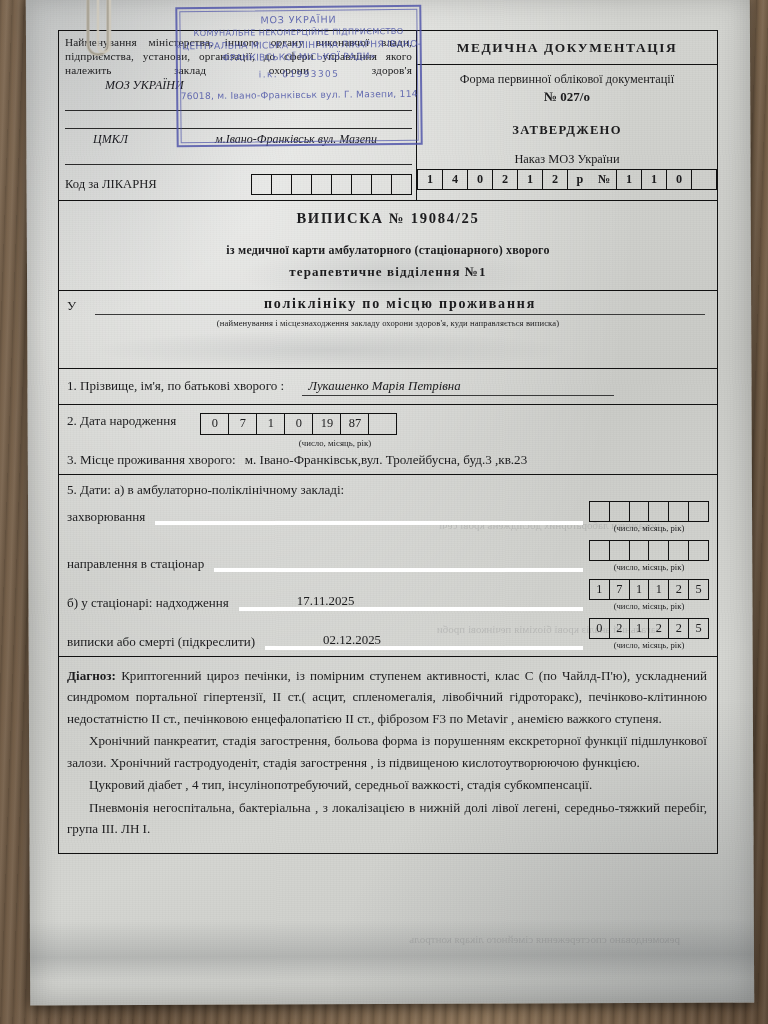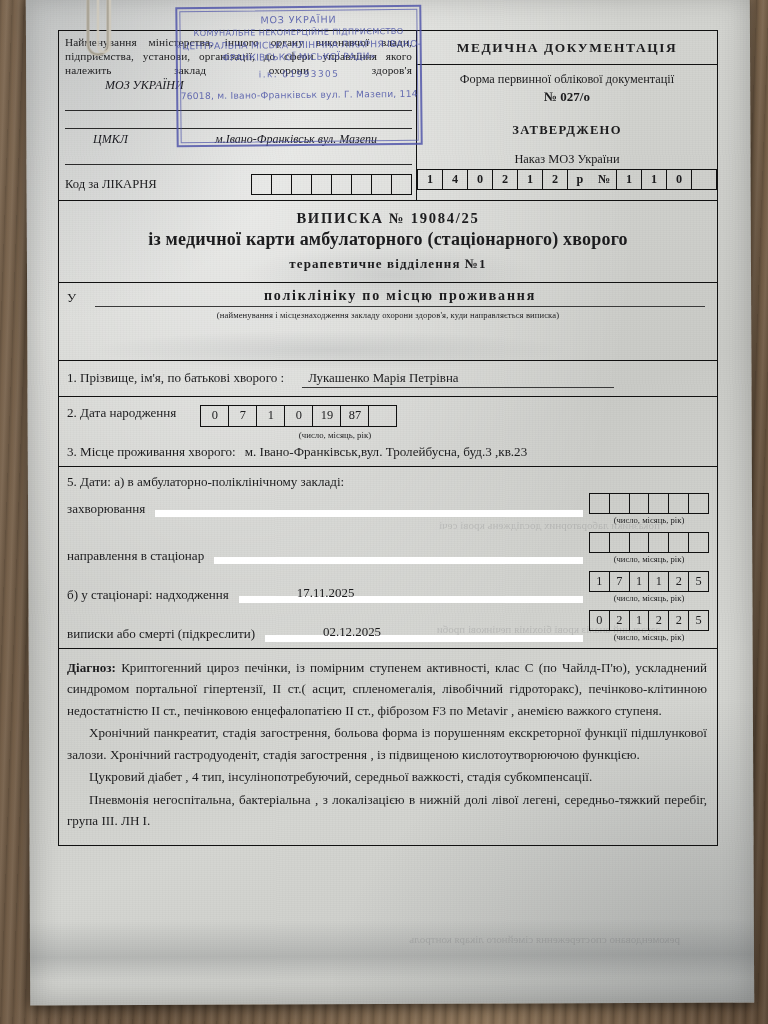--- a/index.html
+++ b/index.html
@@ -116,7 +116,7 @@
   .block.last{border-bottom:1.6px solid #111;}
   .titlewrap{padding:9px 0 10px 0;text-align:center;}
   .t1{font-weight:bold;font-size:14.6px;letter-spacing:1.7px;}
-  .t2{font-weight:bold;font-size:18px;letter-spacing:.2px;margin-top:2px;}
+  .t2{font-weight:bold;font-size:12px;letter-spacing:.2px;margin-top:16px;}
   .t3{font-weight:bold;font-size:13px;letter-spacing:1.1px;margin-top:6px;}
 
   .urow{position:relative;padding:5px 8px 6px 8px;}

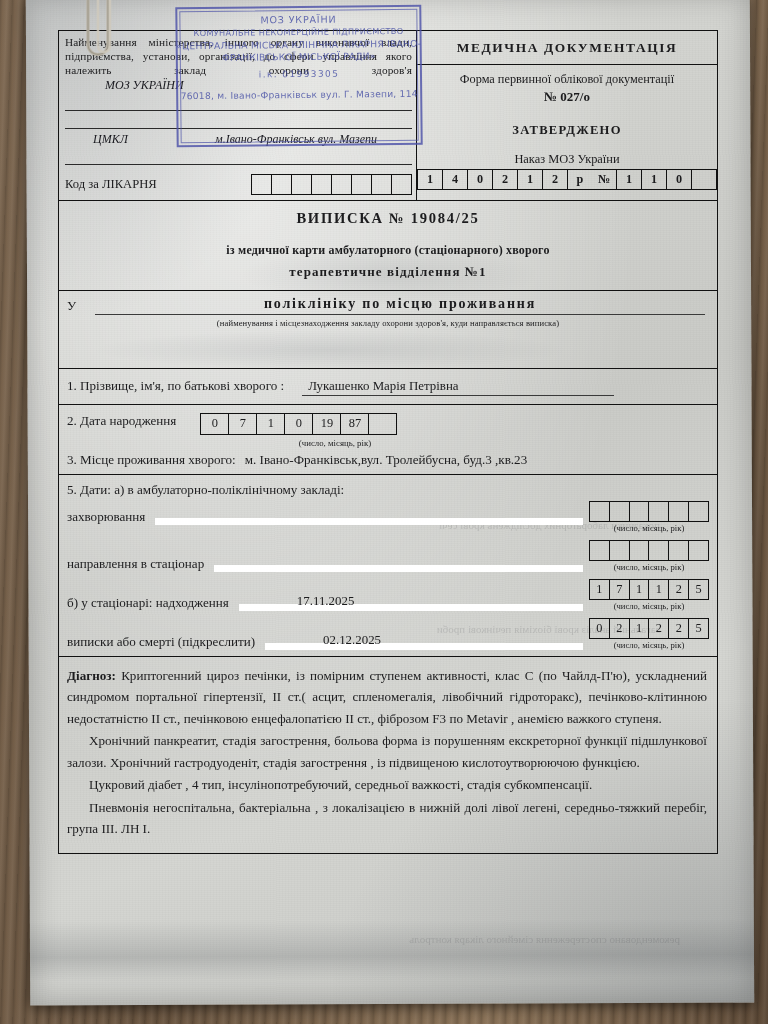--- a/index.html
+++ b/index.html
@@ -135,6 +135,7 @@
   .fval{
     font-size:12.9px;border-bottom:1px solid #3a3a3a;display:inline-block;
     padding:0 6px 1px 6px;
+    font-style:italic;
   }
 
   

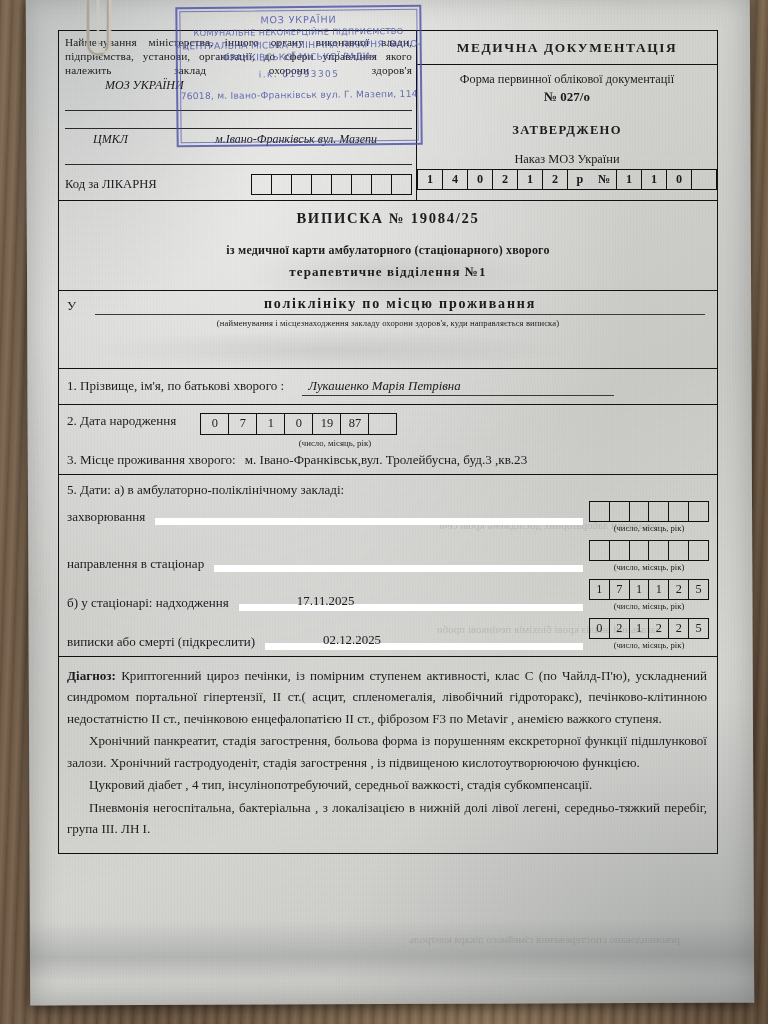--- a/index.html
+++ b/index.html
@@ -154,7 +154,7 @@
   .s5row{display:flex;align-items:flex-end;margin-top:7px;}
   .s5lbl{font-size:13.1px;white-space:nowrap;}
   .s5val{
-    flex:1;border-bottom:7px solid #ffffff;margin:0 6px 0 10px;height:17px;
+    flex:1;border-bottom:4px solid #ffffff;margin:0 6px 0 10px;height:17px;
     font-size:12.9px;text-align:left;padding-left:58px;box-sizing:border-box;
   }
   .s5cellwrap{width:120px;flex:none;}

